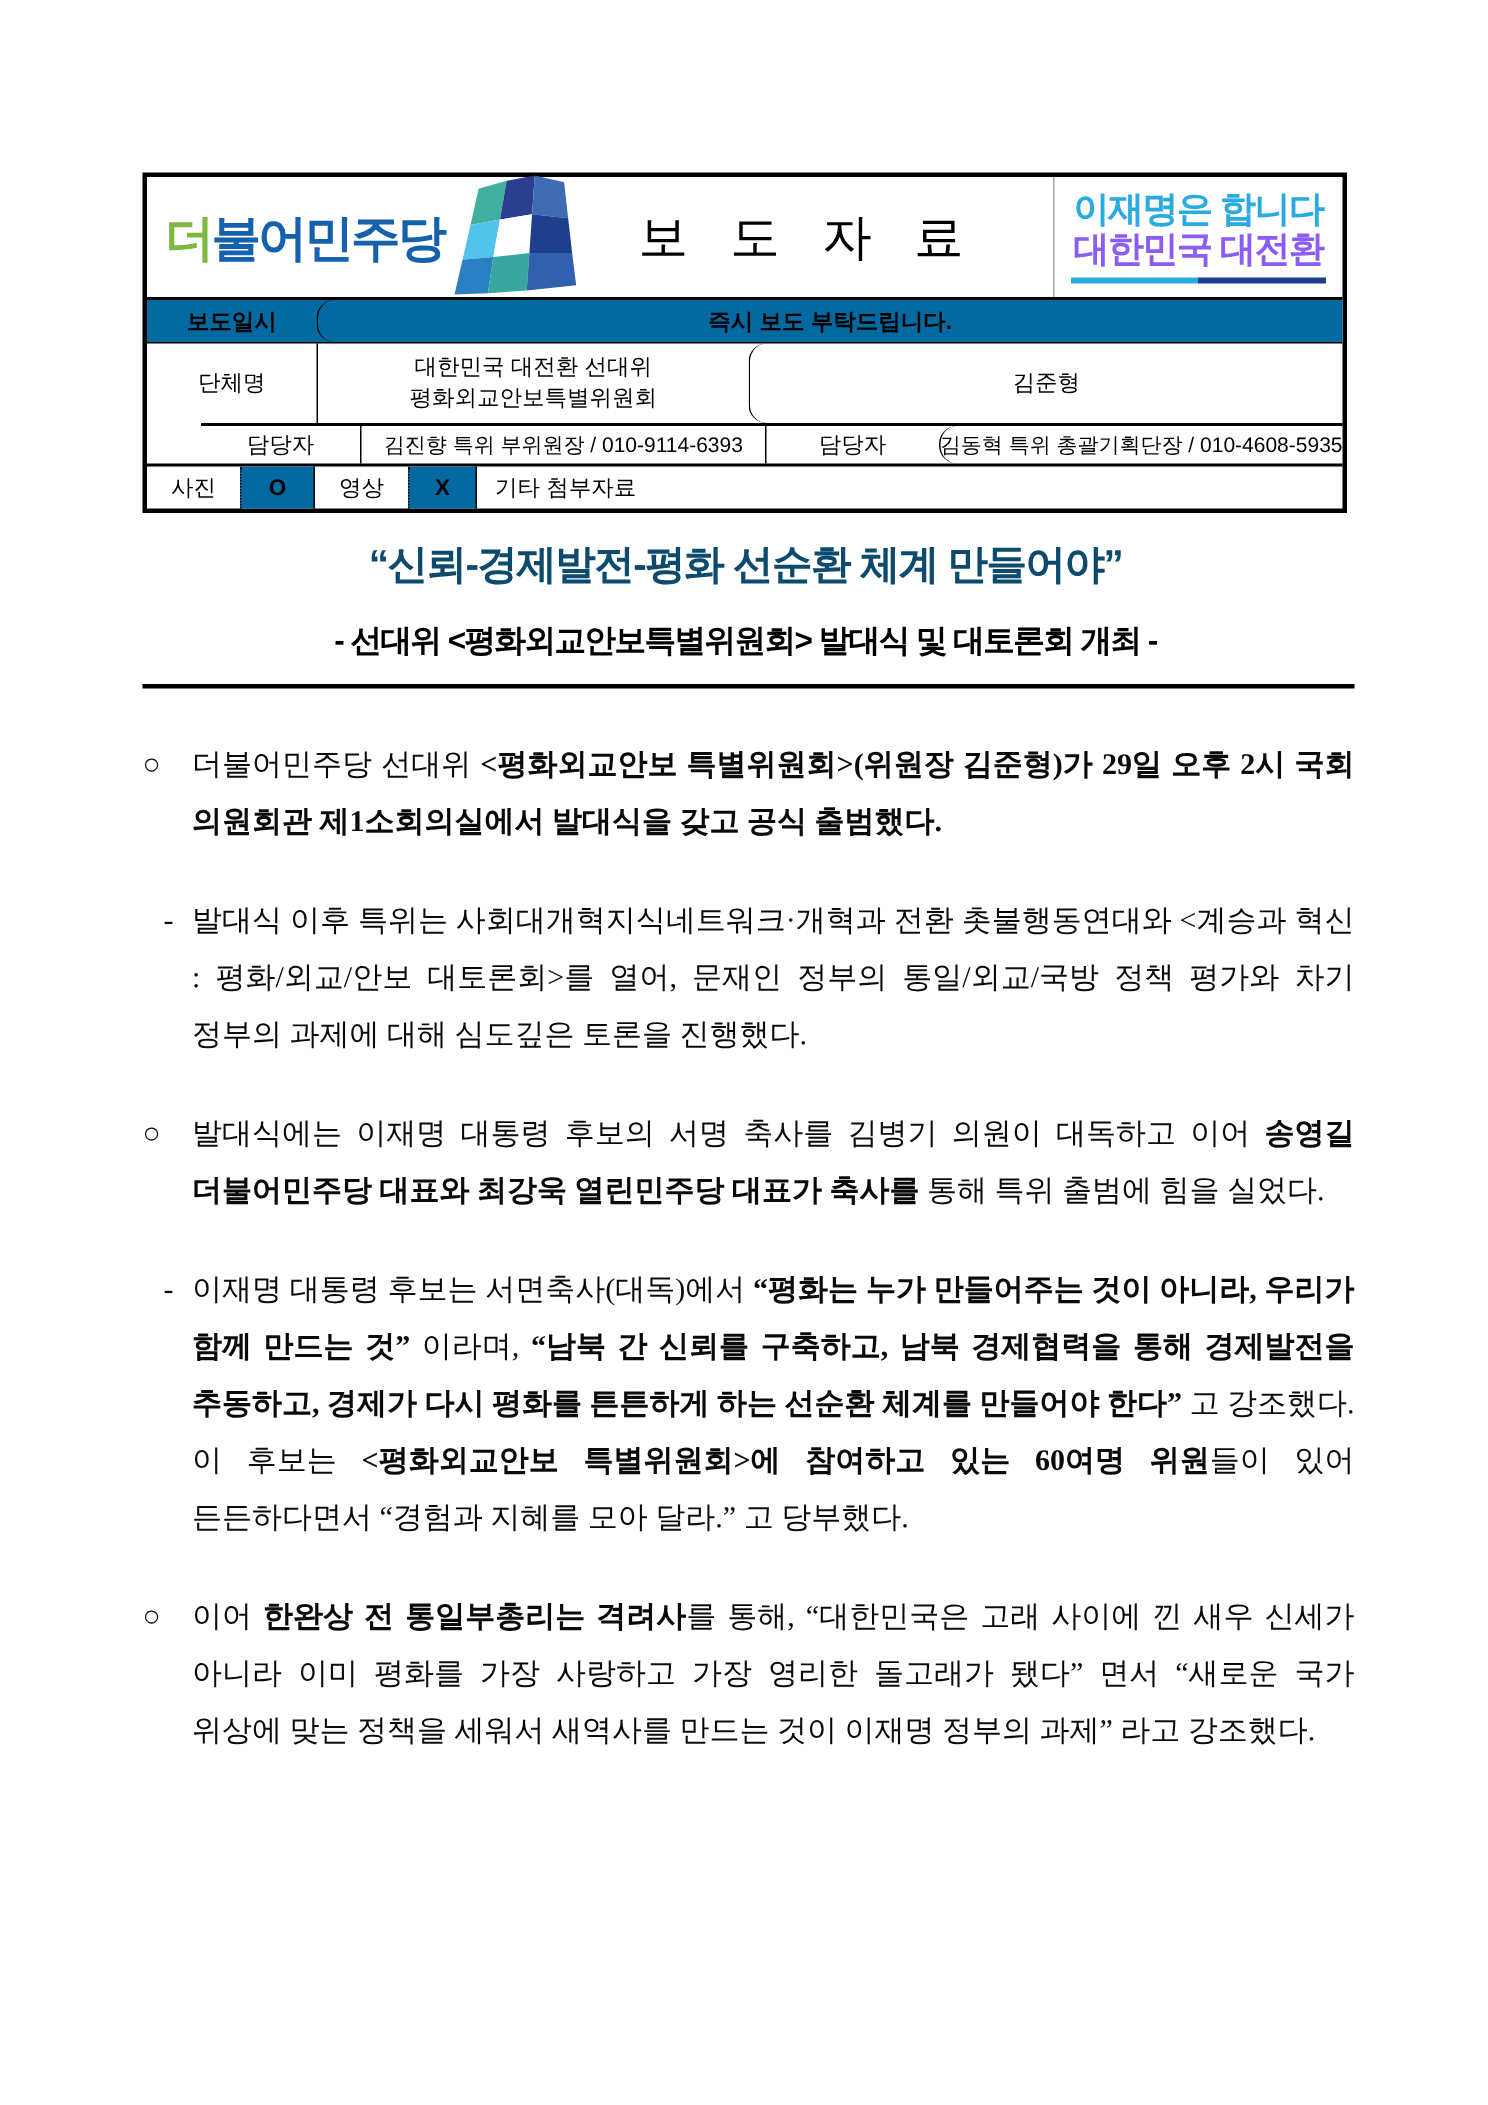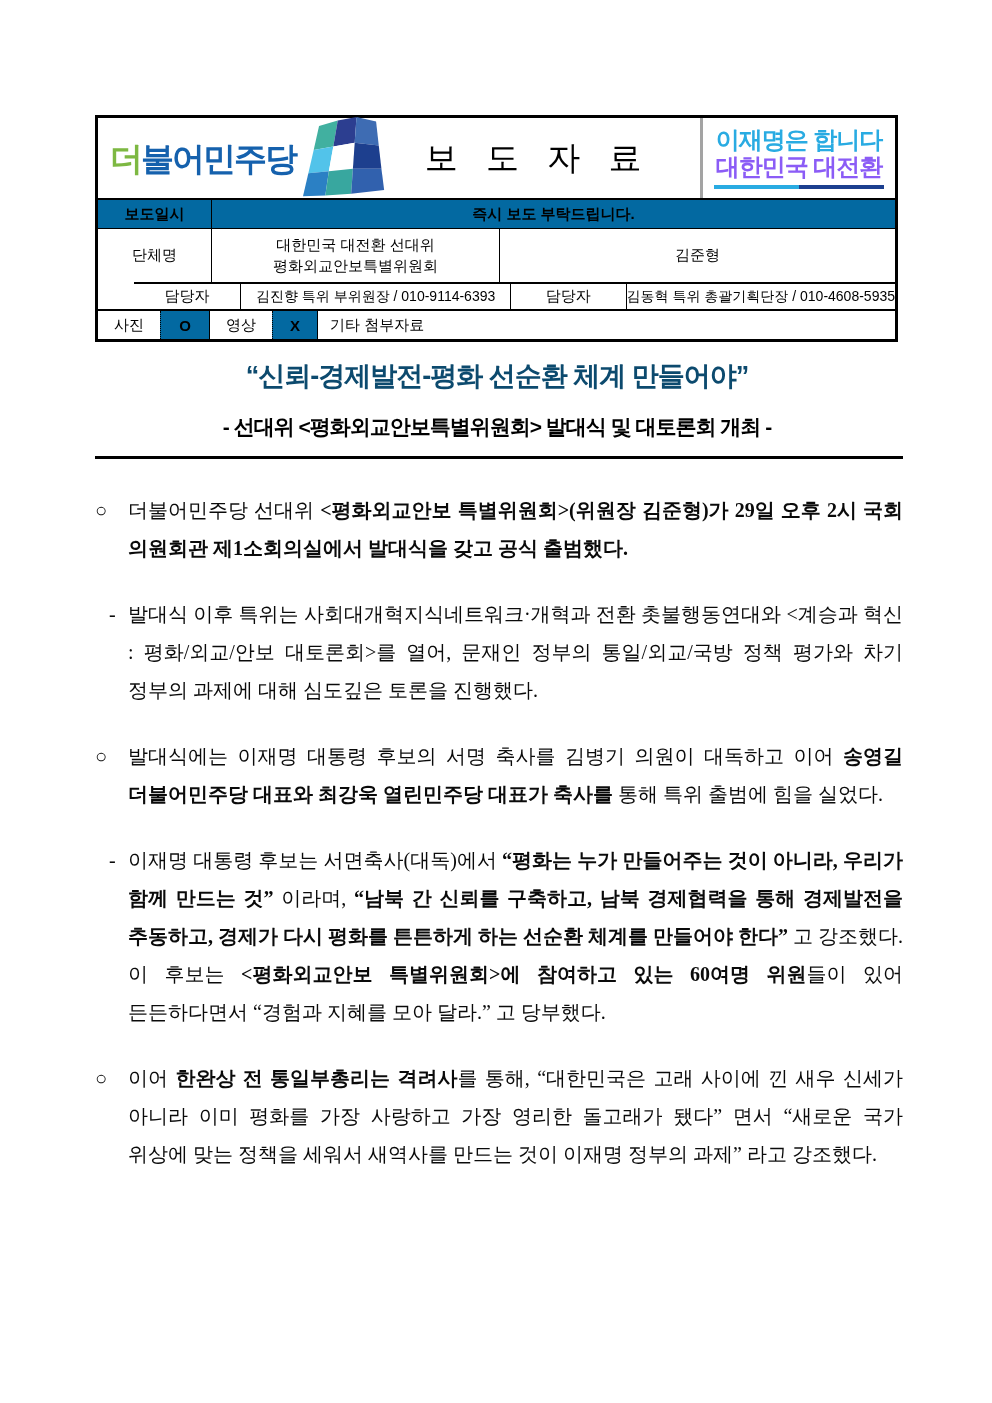--- a/index.html
+++ b/index.html
@@ -27,7 +27,7 @@
     font-family:"Liberation Serif","DejaVu Serif",serif;
     font-size:33px; letter-spacing:10px; text-indent:10px; white-space:nowrap;
   }
-  .slogan-cell { width:192px; border-left:3px solid #a3a3a3; display:flex; flex-direction:column; align-items:center; justify-content:center; }
+  .slogan-cell { width:192px; border-left:1px solid #a3a3a3; display:flex; flex-direction:column; align-items:center; justify-content:center; }
   .slogan-line1 { color:#29abe2; font-weight:800; font-size:24px; line-height:1.12; letter-spacing:-1px; white-space:nowrap; }
   .slogan-line2 { color:#8b5cf6; font-weight:800; font-size:24px; line-height:1.12; letter-spacing:-1px; white-space:nowrap; }
   .slogan-underline { width:170px; height:4px; margin-top:4px;

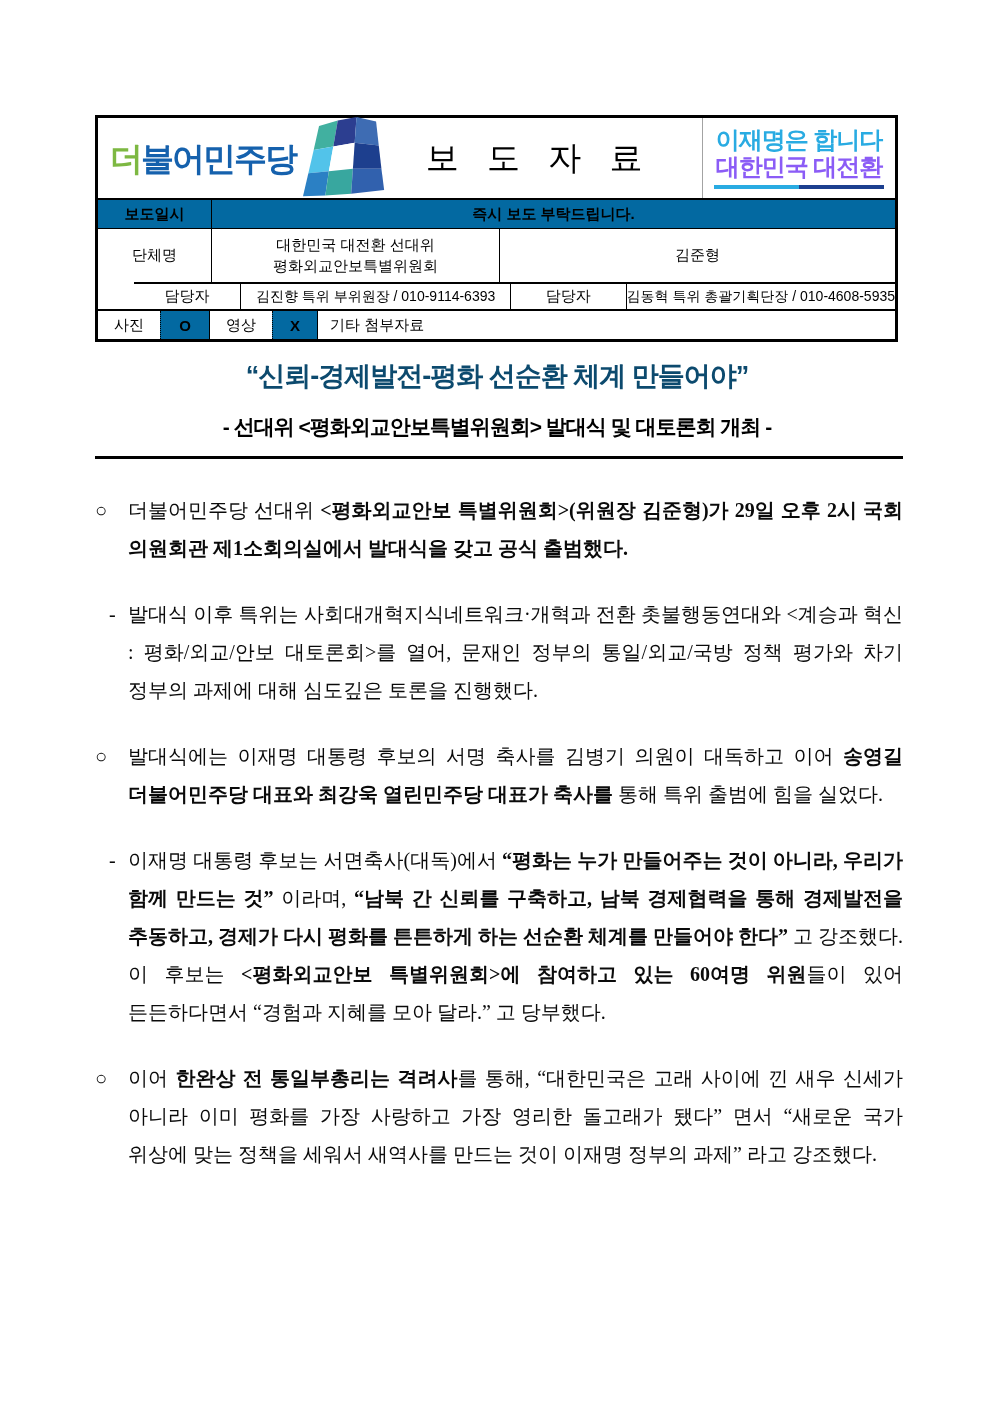--- a/index.html
+++ b/index.html
@@ -43,7 +43,7 @@
   .c1 { width:113px; }
   .c2 { width:288px; }
   .c3 { width:123px; }
-  .c4 { flex:1; }
+  .c4 { flex:1;border-radius:12px; }
   .two-line { flex-direction:column; line-height:1.35; }
   .contact-val { font-size:14px; white-space:nowrap; }
   .m1 { width:62px; }

